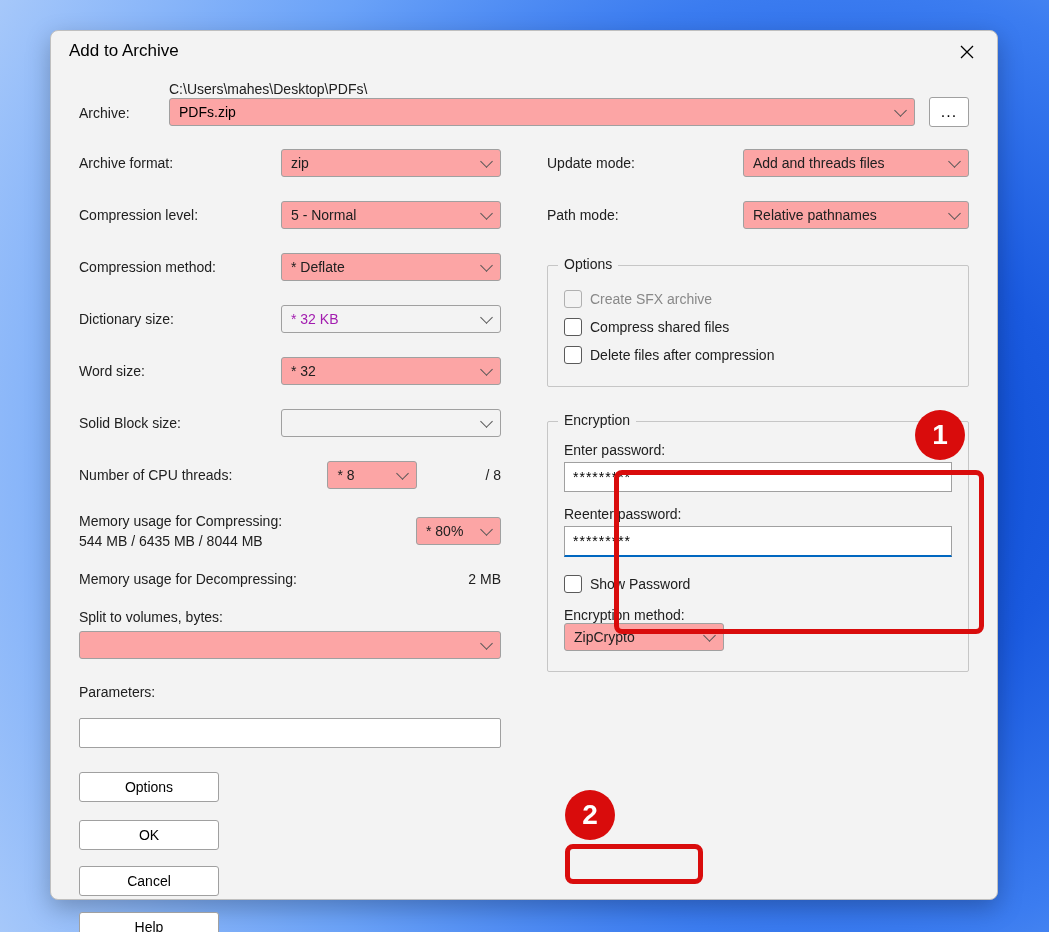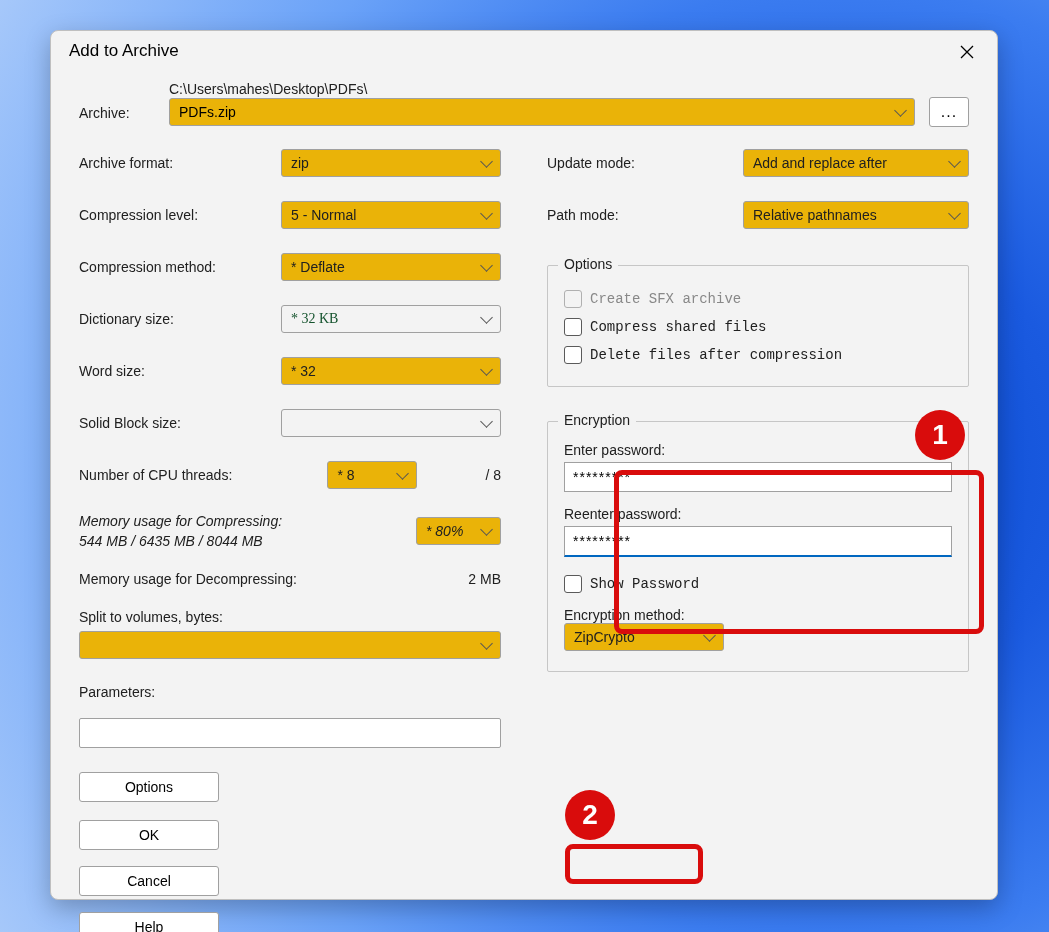--- a/index.html
+++ b/index.html
@@ -88,7 +88,7 @@
   .combo-wrap input, .combo-wrap .combo-text {
     border: 1px solid #a0a0a0;
     border-radius: 3px;
-    background: #eab308;
+    background: #fca5a5;
     padding: 5px 26px 5px 9px;
     font: inherit;
     width: 100%;

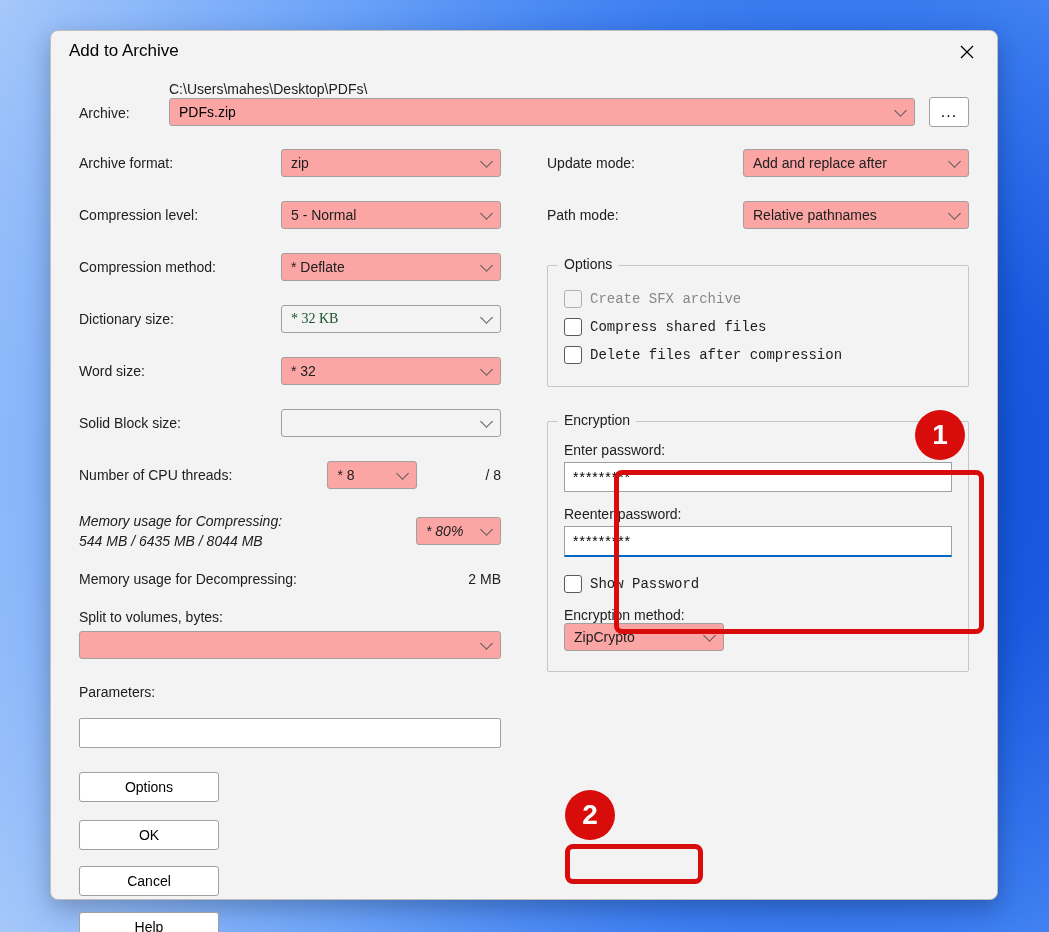--- a/index.html
+++ b/index.html
@@ -325,7 +325,7 @@
         <div class="right-simple-row">
           <span class="lbl">Update mode:</span>
           <div class="ctrl combo-wrap">
-              <div class="combo-text">Add and replace after</div>
+              <div class="combo-text">Add and threads files</div>
             </div>
         </div>
         <div class="right-simple-row">

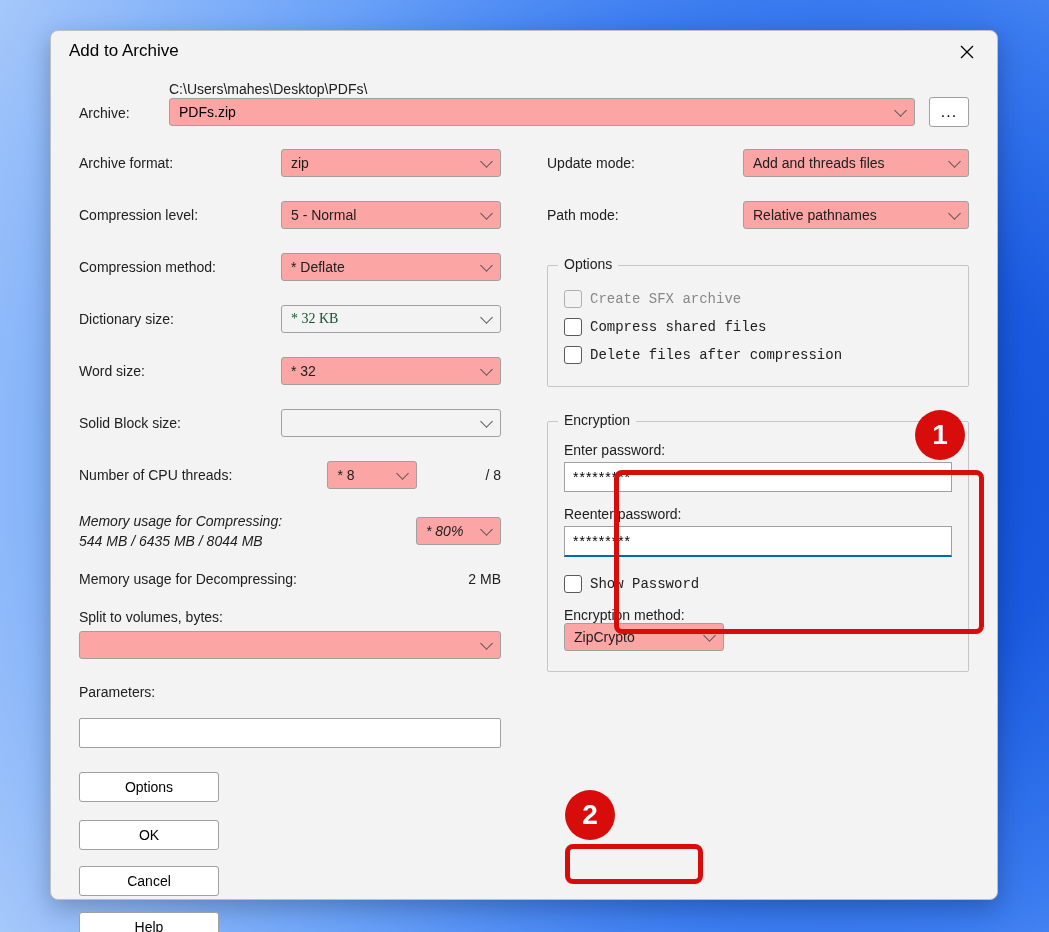--- a/index.html
+++ b/index.html
@@ -164,7 +164,6 @@
   .chk-row {
     display: flex; align-items: center; gap: 8px;
     margin: 10px 0;
-    font-family: Liberation Mono, monospace;
   }
   .chk {
     width: 18px; height: 18px;

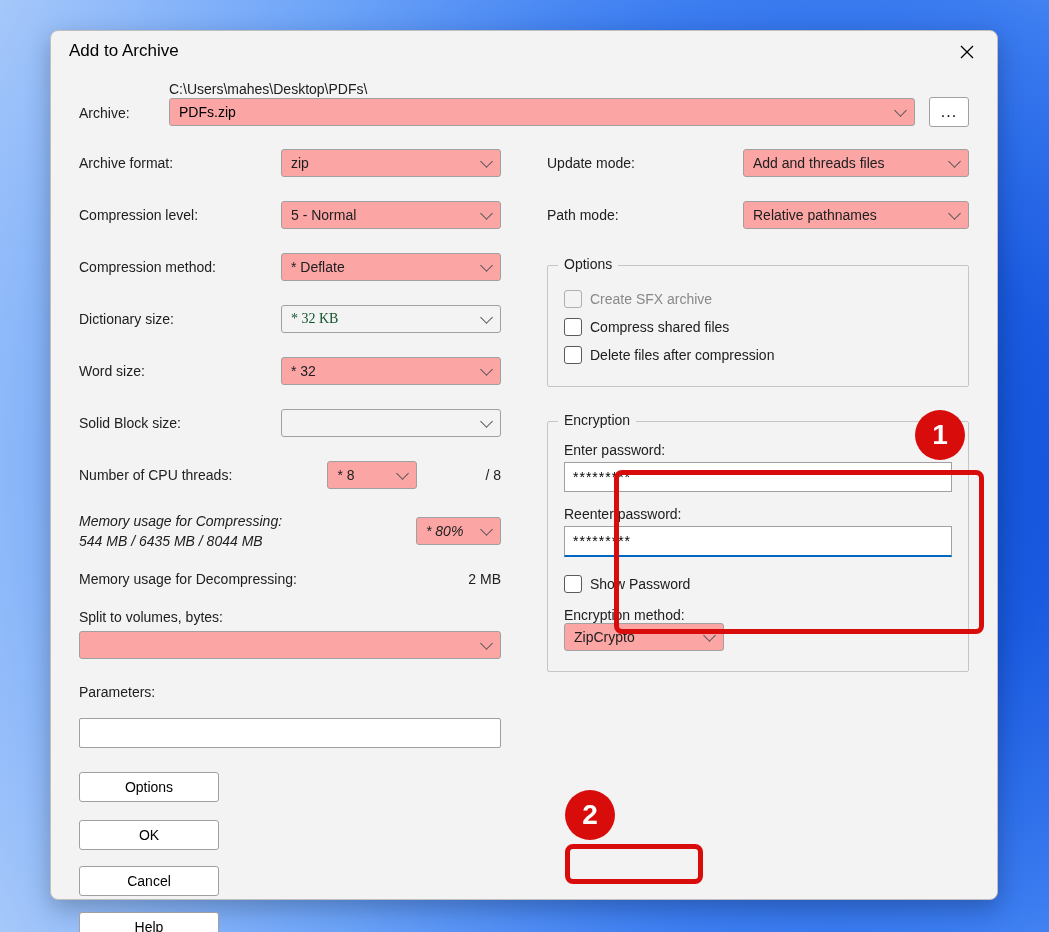--- a/index.html
+++ b/index.html
@@ -95,8 +95,7 @@
   }
   .combo-wrap.disabled .combo-text {
     background: #f3f3f3;
-    color: #14532d;
-    font-family: Liberation Serif, serif;
+    color: #a21caf;
   }
   .combo-wrap.blank .combo-text { min-height: 28px; }
   .browse-btn {

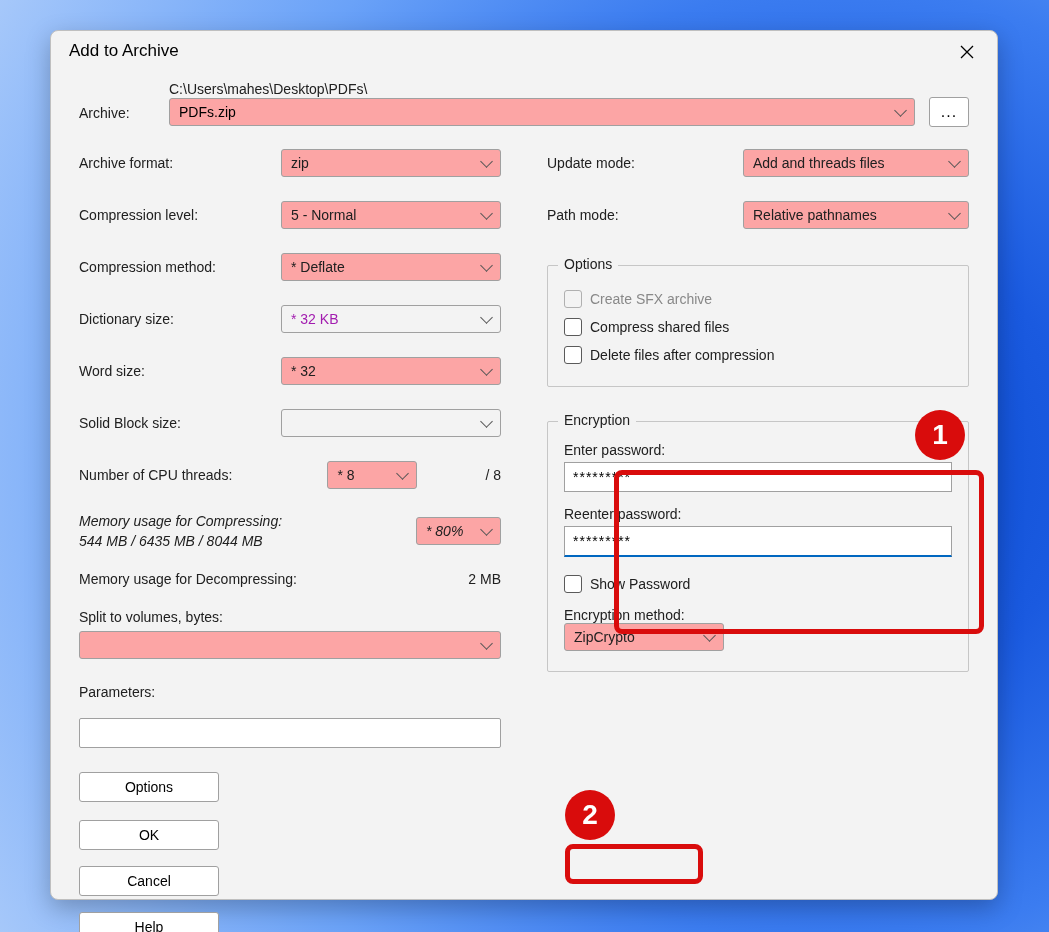--- a/index.html
+++ b/index.html
@@ -123,7 +123,7 @@
   .cpu-row .ctrl { width: 90px; }
   .cpu-total { margin-left: 68px; }
   .mem-label { margin-bottom: 4px; }
-  .mem-ctrl-row { display:flex; align-items:center; margin-bottom:22px;font-style:italic; }
+  .mem-ctrl-row { display:flex; align-items:center; margin-bottom:22px; }
   .mem-ctrl-row .lbl-block { flex:1; }
   .mem-ctrl-row .ctrl { width: 120px; padding-left: 35px; }
   .decomp-row { display:flex; justify-content:space-between; margin-bottom:22px; }

